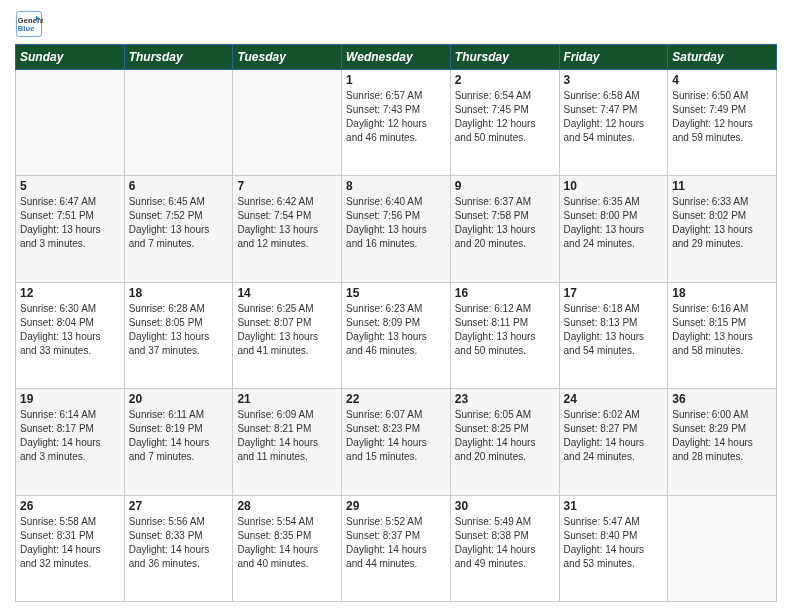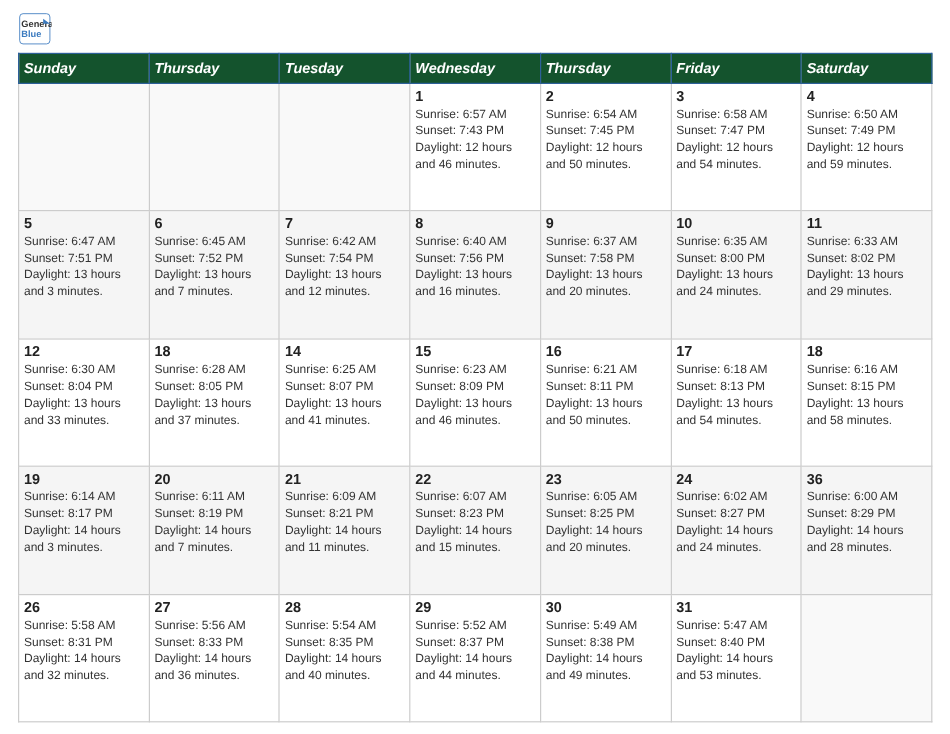--- a/index.html
+++ b/index.html
@@ -237,7 +237,7 @@
           </td>
           <td>
             <span class="day-number">16</span>
-            <div class="day-info">Sunrise: 6:21 AM
+            <div class="day-info">Sunrise: 6:12 AM
 Sunset: 8:11 PM
 Daylight: 13 hours
 and 50 minutes.</div>

